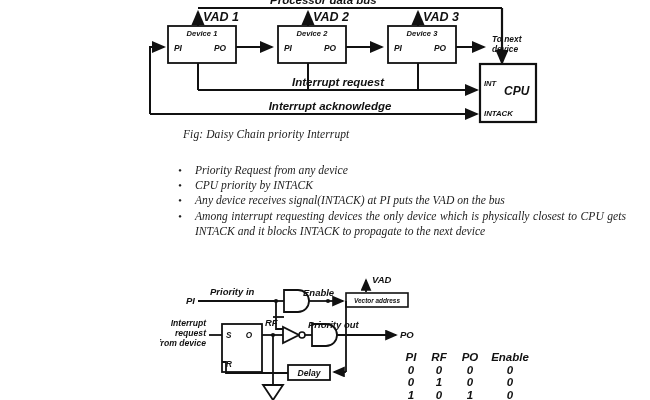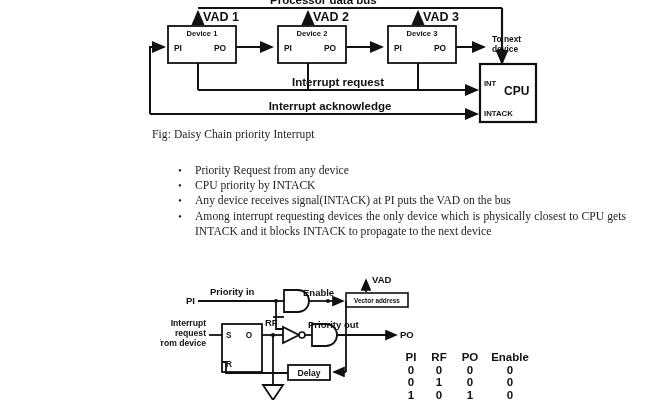--- a/index.html
+++ b/index.html
@@ -20,6 +20,7 @@
     inset: 0;
     width: 650px;
     height: 400px;
+    font-style: italic;
   }
 
   

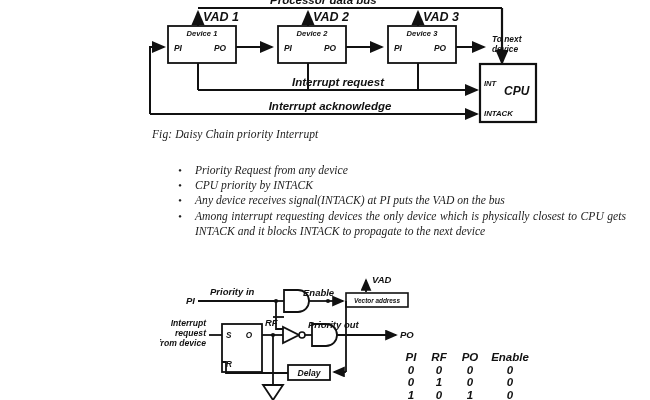--- a/index.html
+++ b/index.html
@@ -35,7 +35,7 @@
 
   .fig-caption {
     position: absolute;
-    left: 152px;
+    left: 183px;
     top: 128px;
     font-family: "Liberation Serif", serif;
     font-size: 11.5px;

